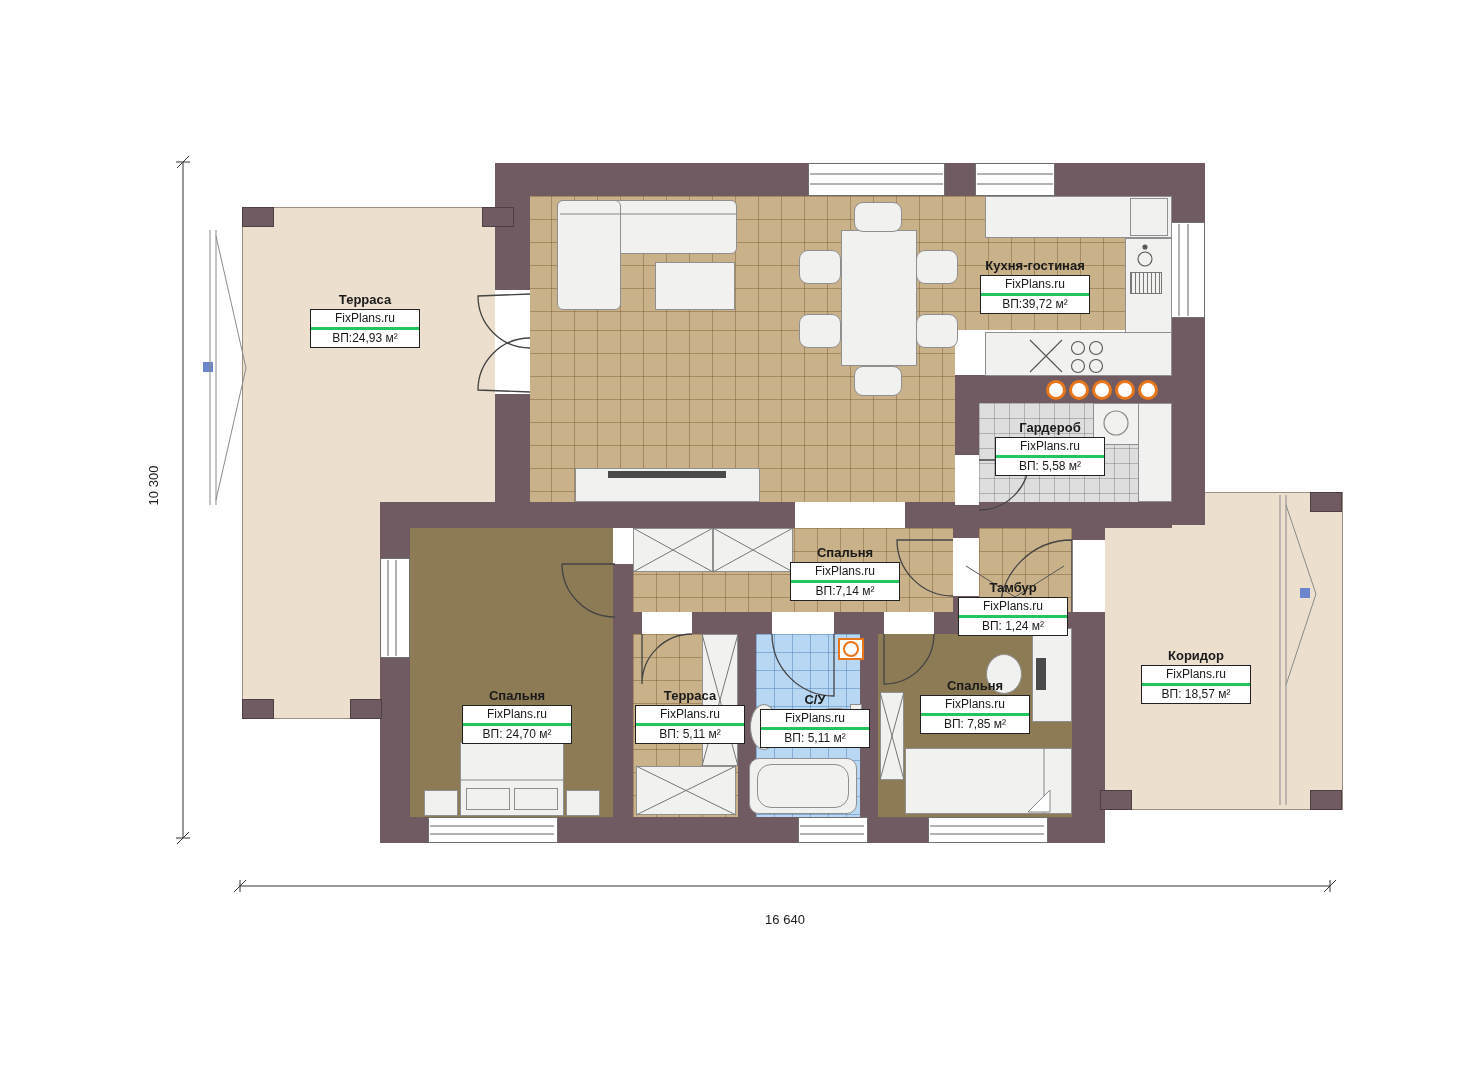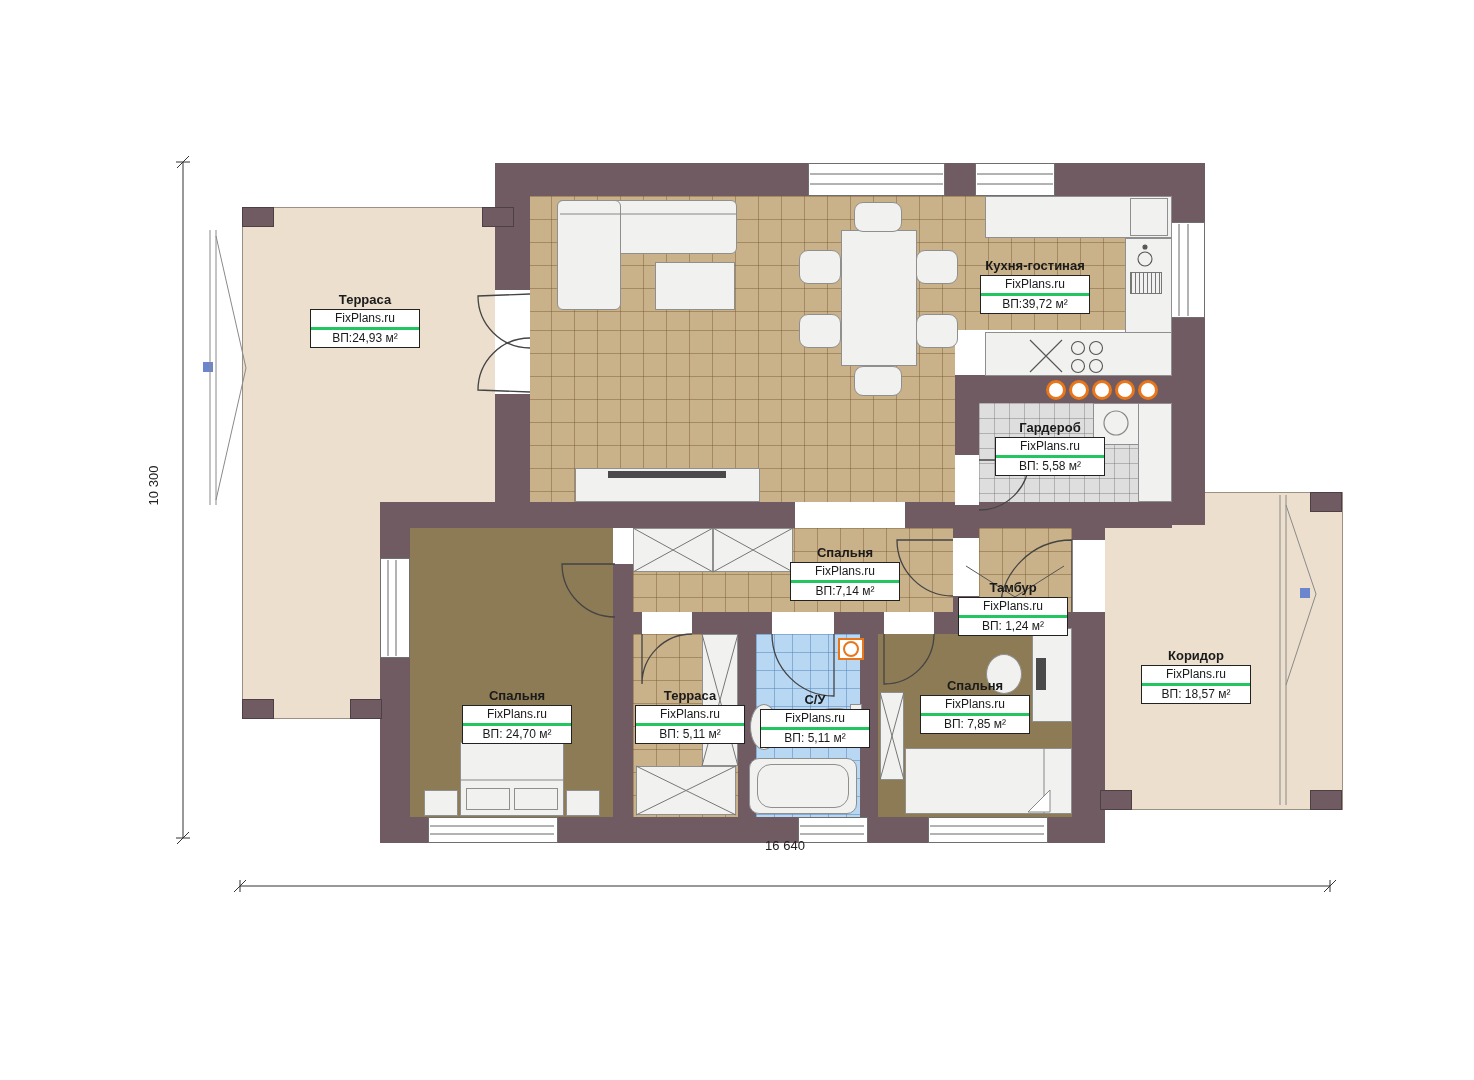--- a/index.html
+++ b/index.html
@@ -281,7 +281,7 @@
   </div>
 
   <div class="dim-label rot" style="left:123px;top:478px;width:60px">10 300</div>
-  <div class="dim-label" style="left:745px;top:838px;width:80px">16 640</div>
+  <div class="dim-label" style="left:745px;top:912px;width:80px">16 640</div>
 
 </div>
 

